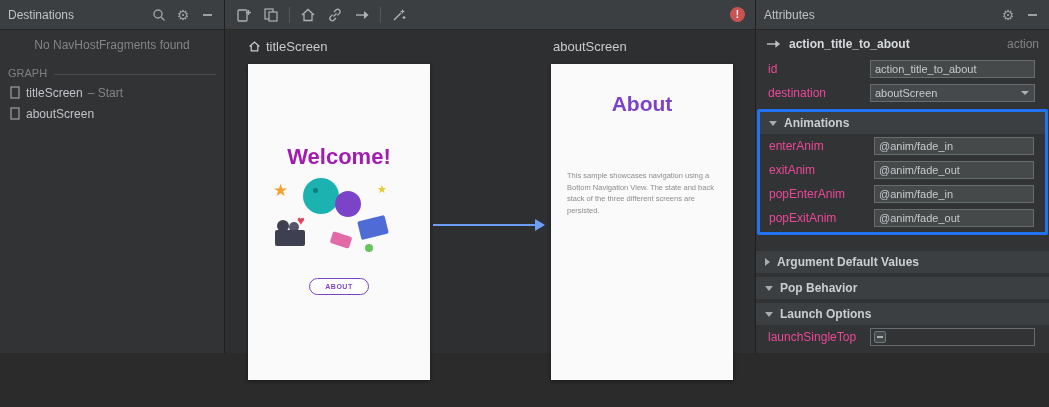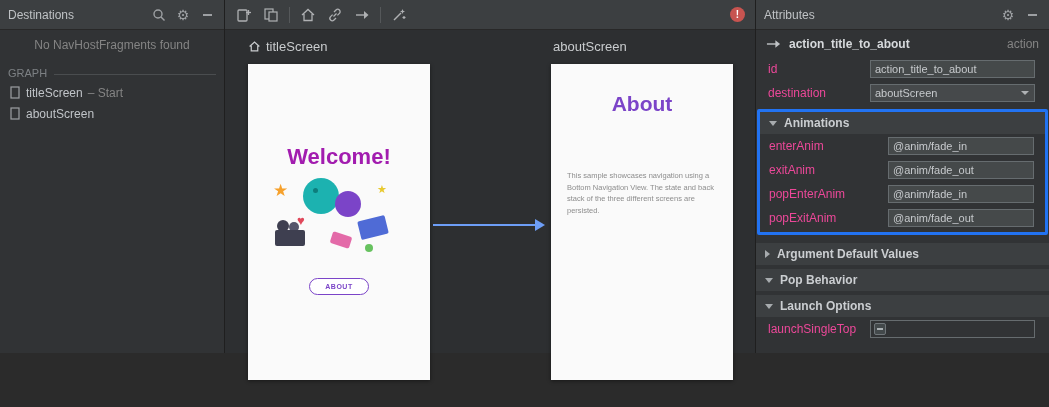--- a/index.html
+++ b/index.html
@@ -93,7 +93,7 @@
   .tri-down { width:0; height:0; border-top:5px solid #a7abae; border-left:4px solid transparent; border-right:4px solid transparent; }
   .tri-right { width:0; height:0; border-left:5px solid #a7abae; border-top:4px solid transparent; border-bottom:4px solid transparent; }
 
-  .anim-box { border:3px solid #2273f2; border-radius:2px; margin:4px 1px 4px 1px; padding-bottom:2px; }
+  .anim-box { border:3px solid #2273f2; border-radius:2px; margin:4px 1px 12px 1px; padding-bottom:2px; }
   .anim-box .section-header { margin-top:0; }
   .anim-box .attr-row { padding:0 11px 0 9px;gap:14px; }
   .anim-box .attr-label { width:105px; flex:0 0 105px; }

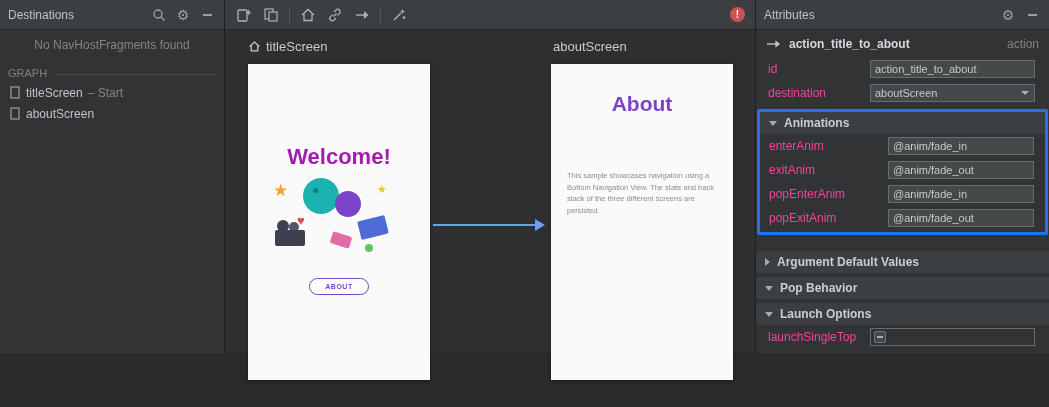--- a/index.html
+++ b/index.html
@@ -95,7 +95,7 @@
 
   .anim-box { border:3px solid #2273f2; border-radius:2px; margin:4px 1px 12px 1px; padding-bottom:2px; }
   .anim-box .section-header { margin-top:0; }
-  .anim-box .attr-row { padding:0 11px 0 9px;gap:14px; }
+  .anim-box .attr-row { padding:0 11px 0 9px; }
   .anim-box .attr-label { width:105px; flex:0 0 105px; }
 
   .check-field { flex:1; min-width:0; height:18px; border:1px solid #666c6f; display:flex; align-items:center; padding:0 3px; cursor:pointer; }

